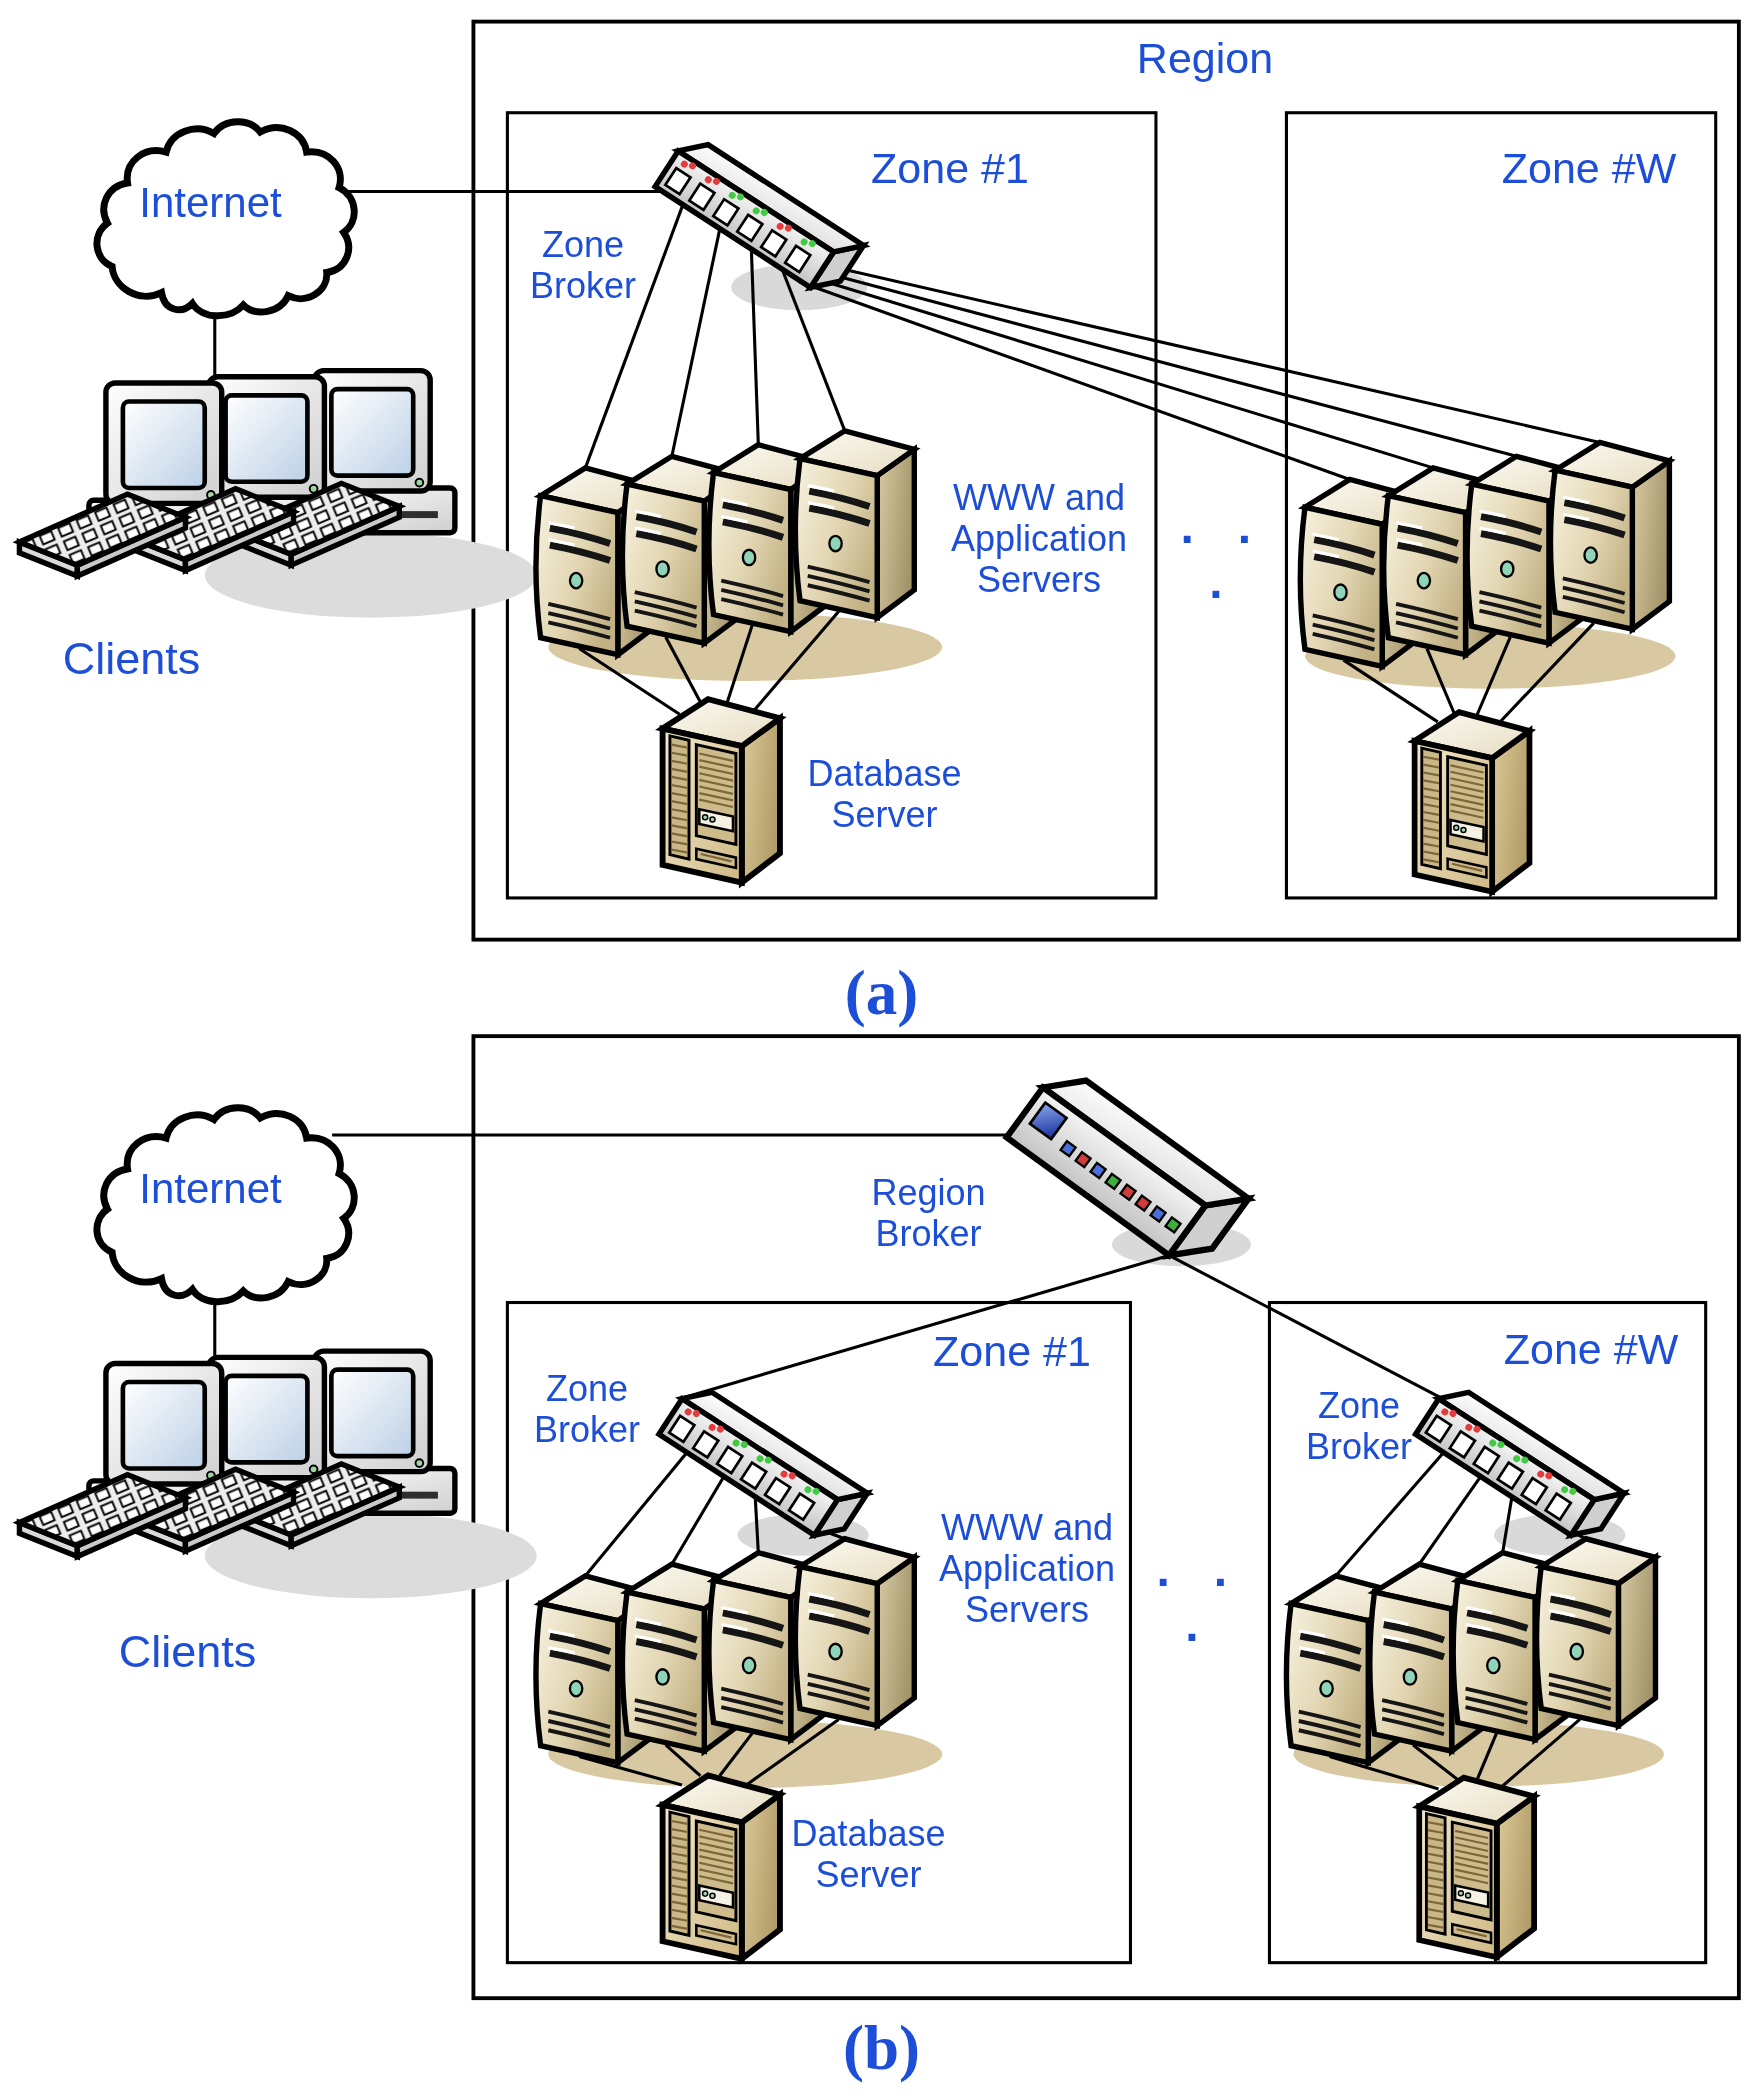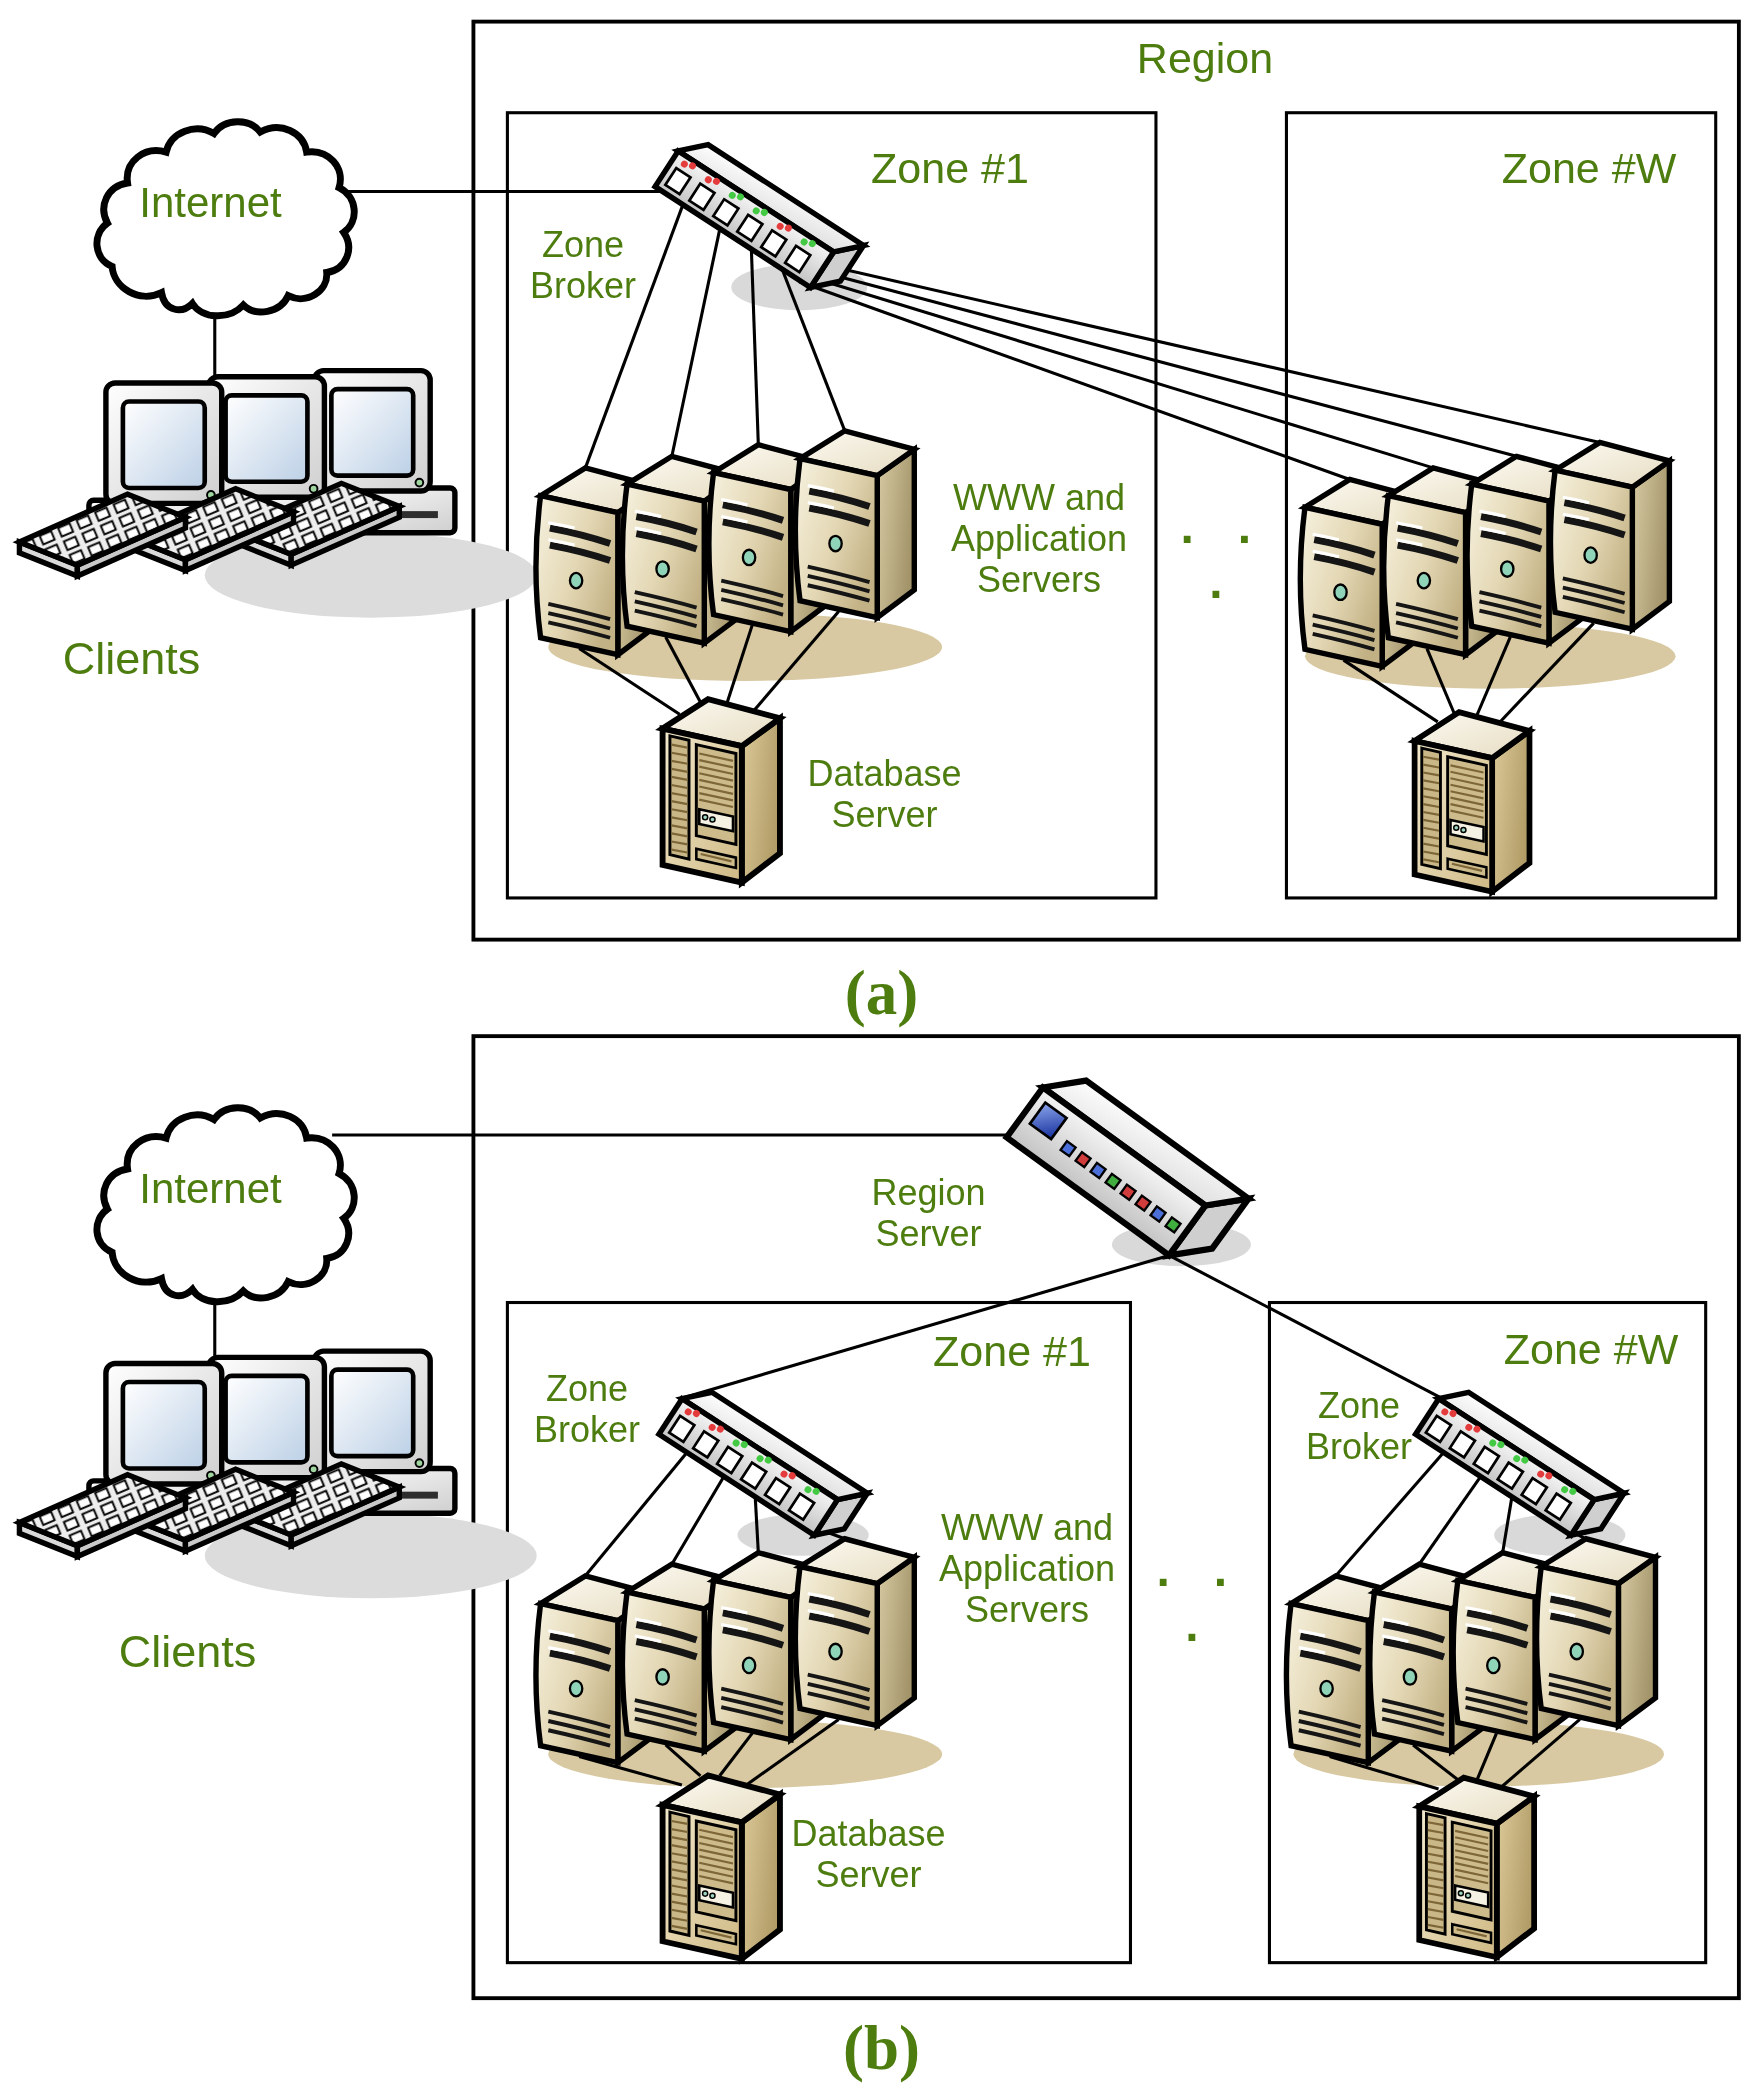--- a/index.html
+++ b/index.html
@@ -5,7 +5,7 @@
   html,body{margin:0;padding:0;background:#ffffff;}
   #canvas{position:relative;width:1756px;height:2097px;background:#ffffff;overflow:hidden;}
   #diagram-svg{position:absolute;left:0;top:0;}
-  .label{position:absolute;font-family:"Liberation Sans",sans-serif;color:#4d7c0f;text-align:center;line-height:1.14;}
+  .label{position:absolute;font-family:"Liberation Sans",sans-serif;color:#1d4ed8;text-align:center;line-height:1.14;}
   .fs54{font-size:42px;}
   .fs56{font-size:43px;}
   .fs50{font-size:36px;}

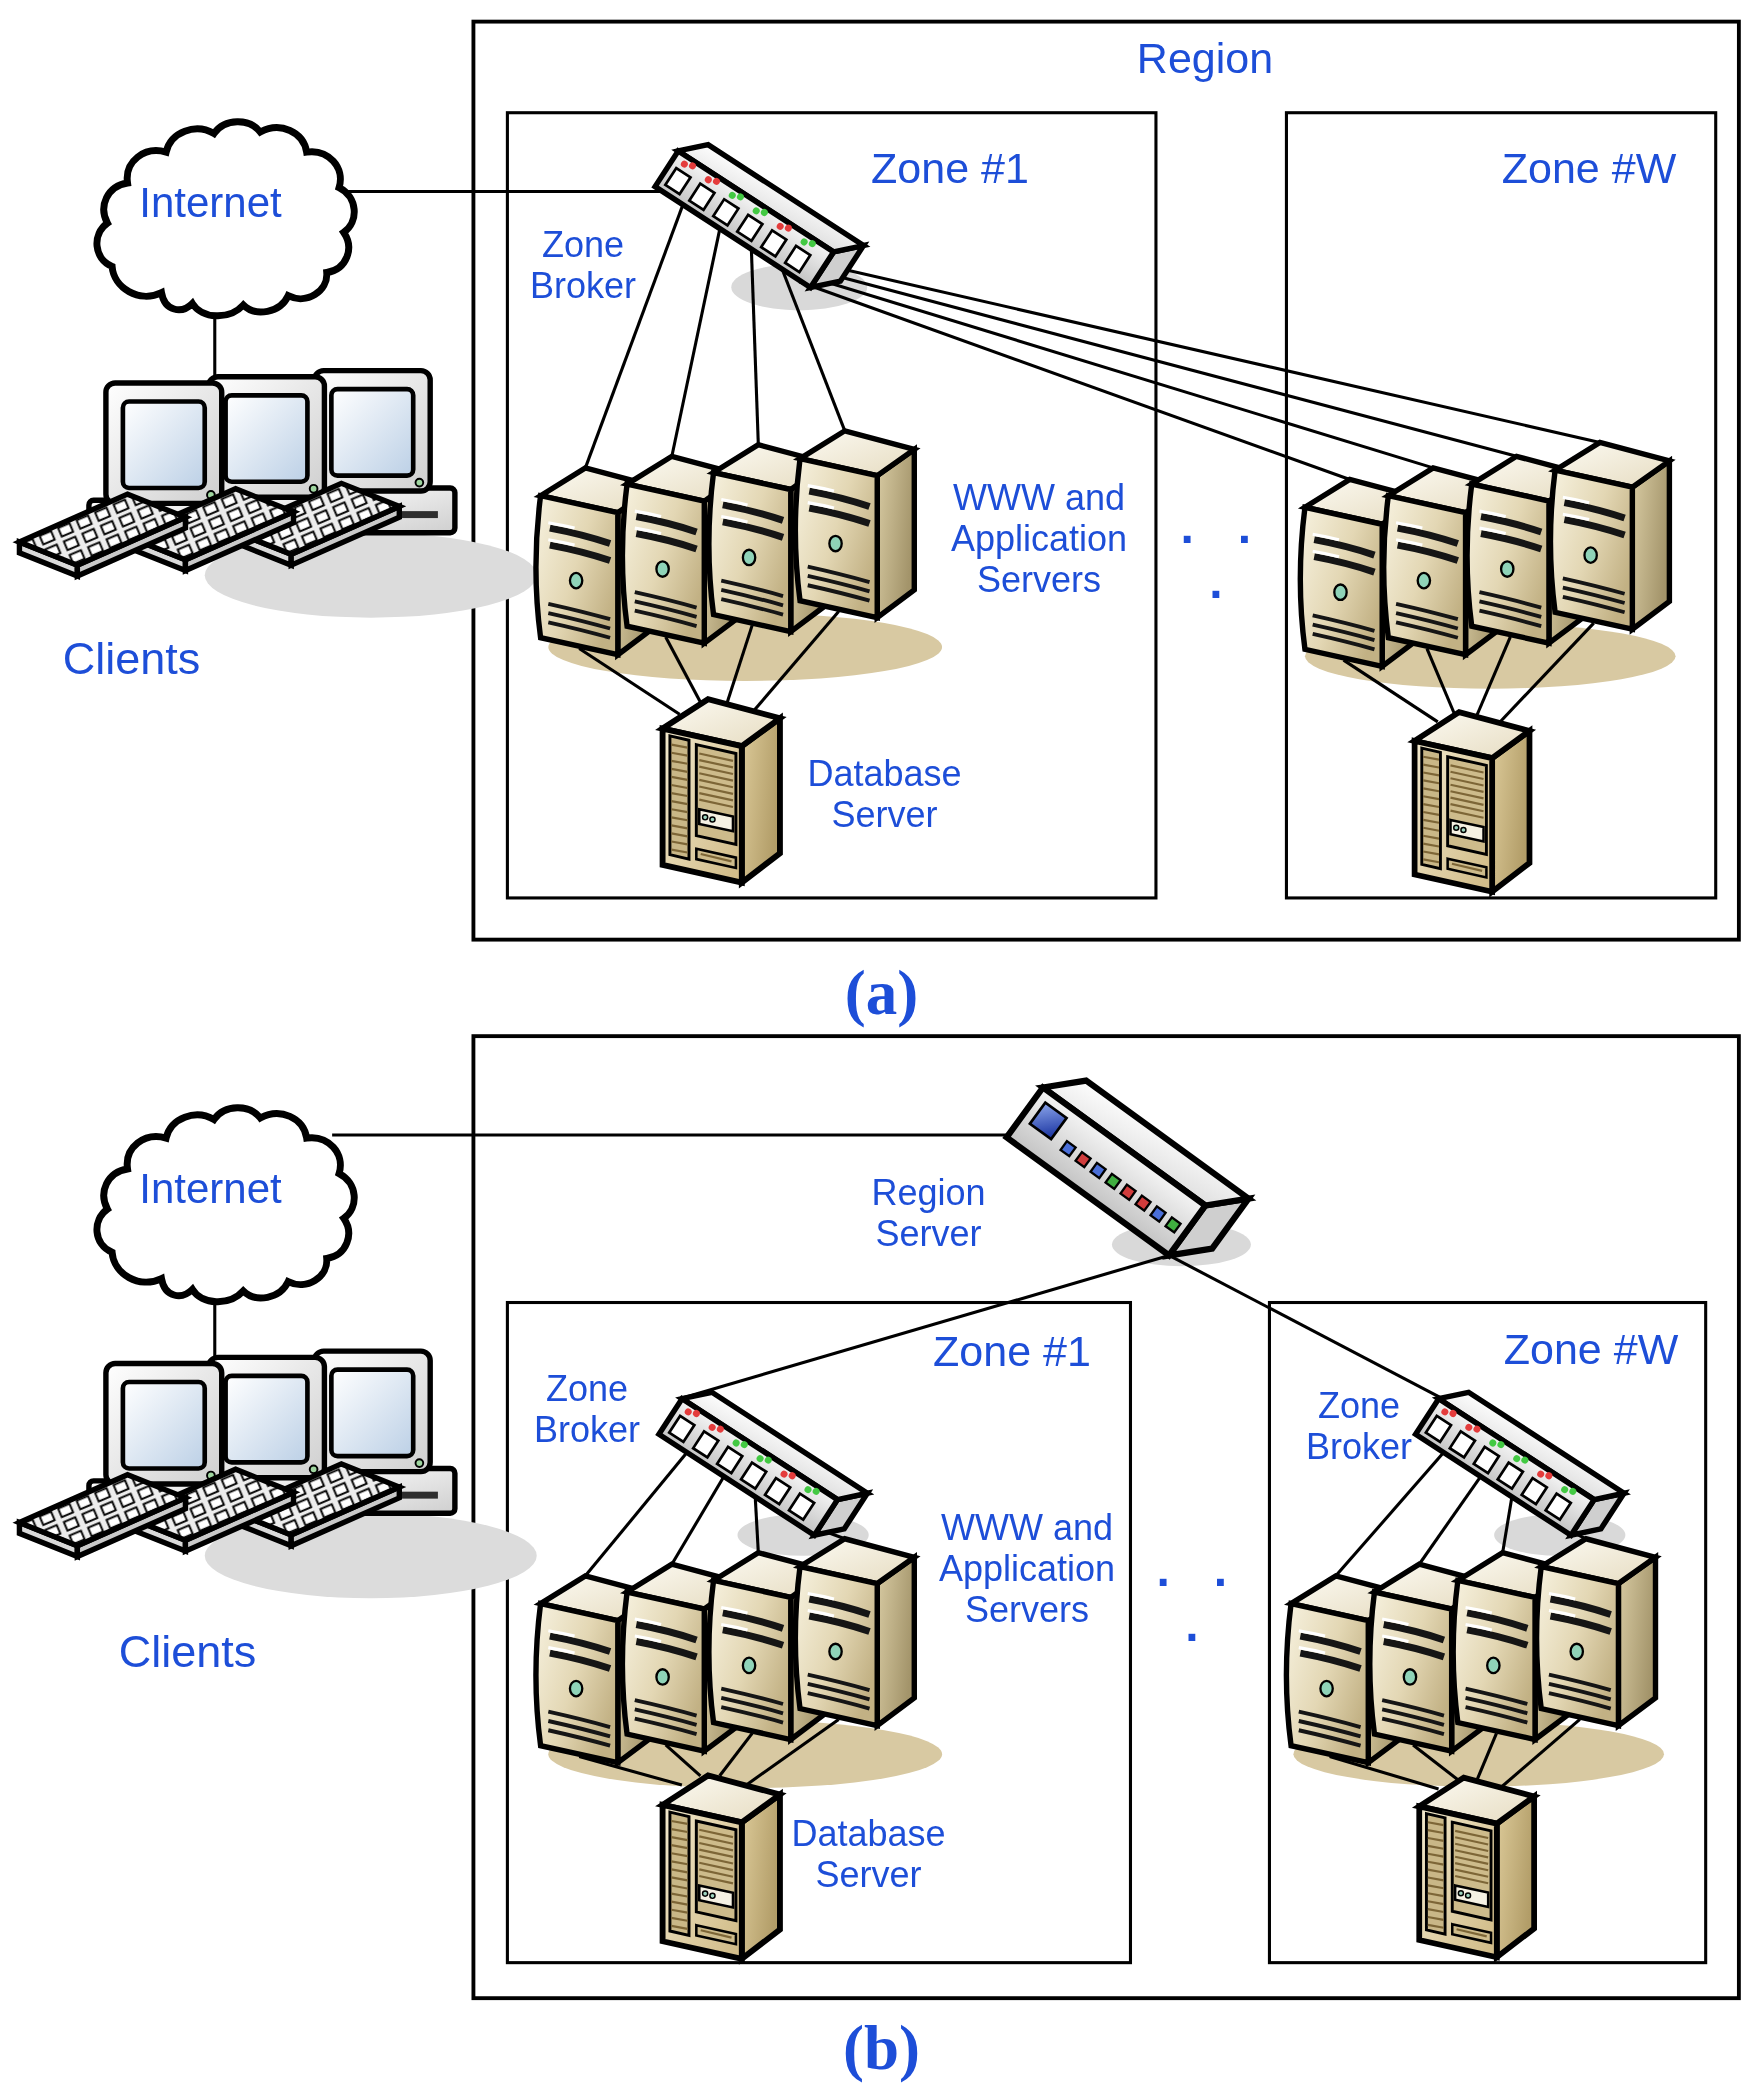--- a/index.html
+++ b/index.html
@@ -363,7 +363,7 @@
 
 <div class="label fs54" style="left:110px;top:1165px;width:201px;">Internet</div>
 <div class="label fs58" style="left:87px;top:1594px;width:201px;">Clients</div>
-<div class="label fs50" style="left:838px;top:1172px;width:181px;">Region Server</div>
+<div class="label fs50" style="left:838px;top:1172px;width:181px;">Region Broker</div>
 <div class="label fs56" style="left:900px;top:1327px;width:224px;">Zone #1</div>
 <div class="label fs56" style="left:1479px;top:1325px;width:224px;">Zone #W</div>
 <div class="label fs50" style="left:502px;top:1368px;width:170px;">Zone Broker</div>

